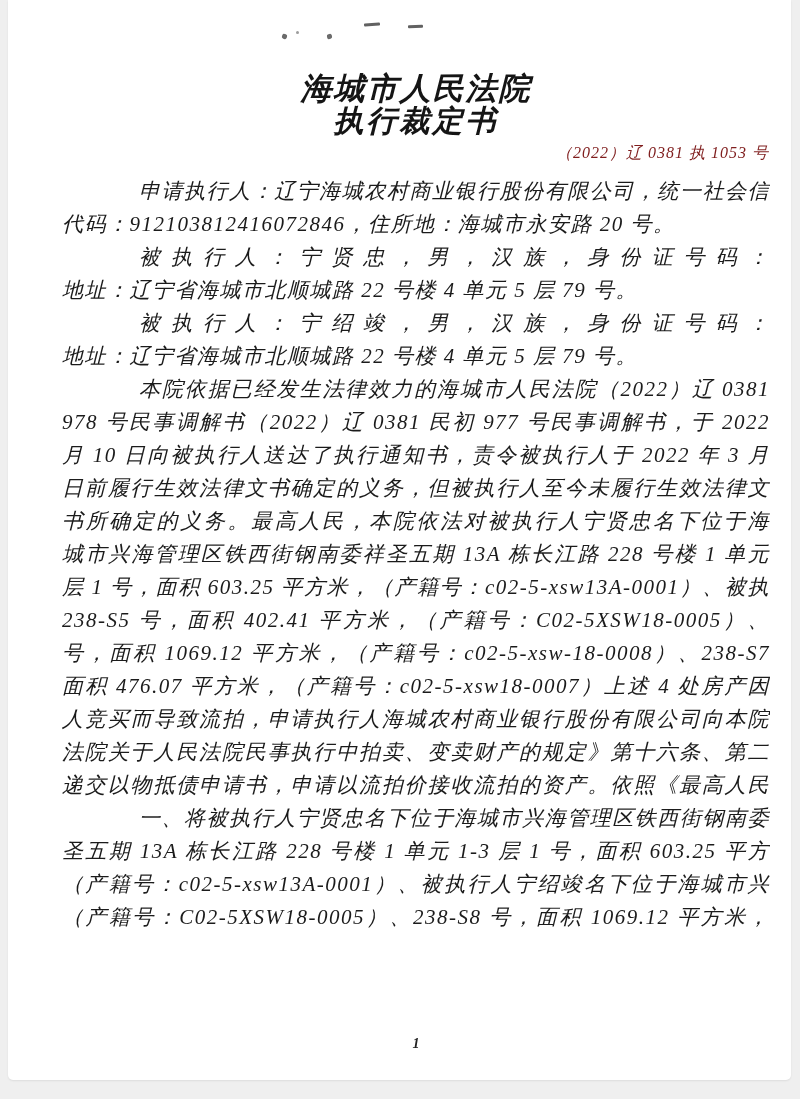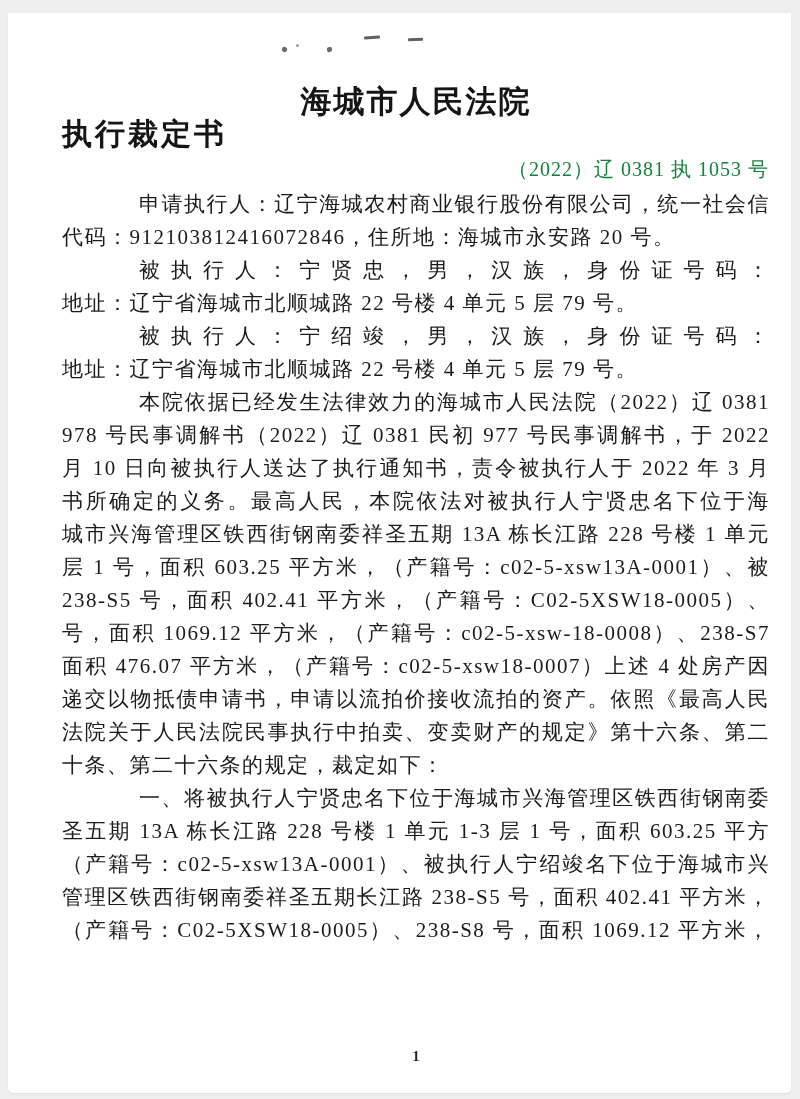--- a/index.html
+++ b/index.html
@@ -12,11 +12,12 @@
   }
   .page {
     position: absolute;
-    left: 8px; top: 13px;
+    left: 8px; top: 0;
     width: 783px; height: 1080px;
     background: #ffffff;
     border-radius: 0 0 5px 5px;
     box-shadow: 0 1px 2px rgba(0,0,0,0.08);
+    font-style: italic;
   }
   
   .artifact { position: absolute; background: #3a3a3a; }

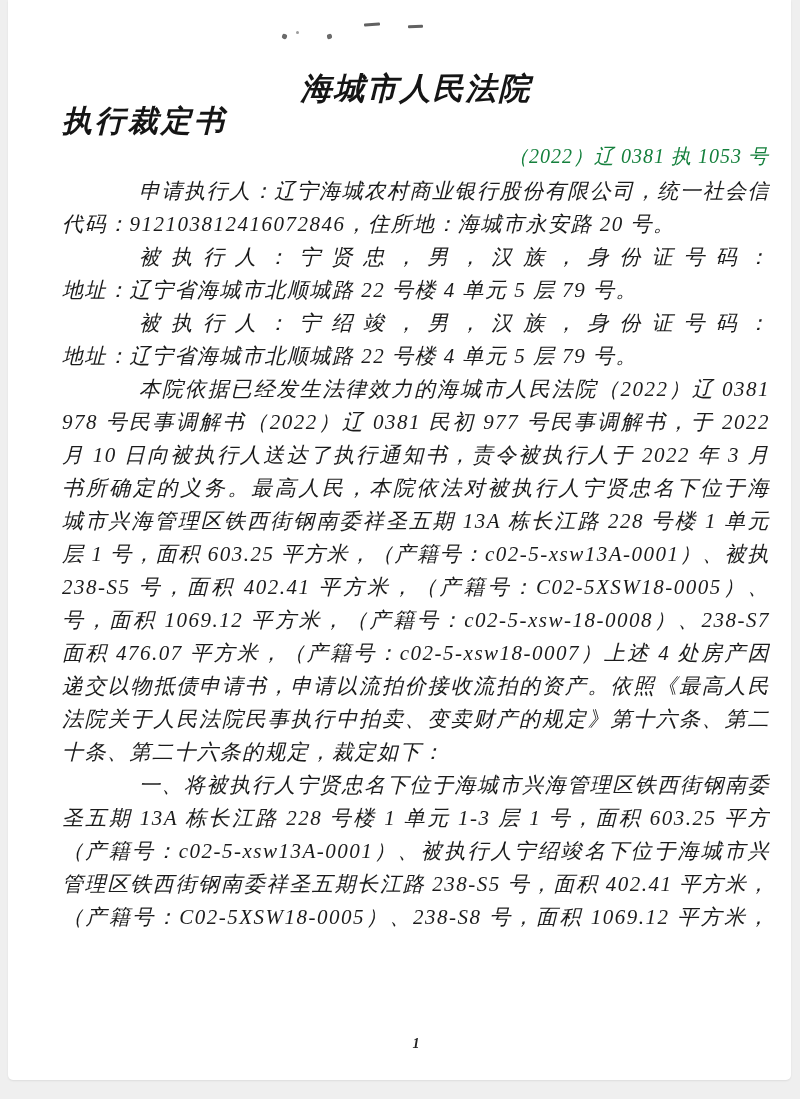--- a/index.html
+++ b/index.html
@@ -35,7 +35,7 @@
   }
   .doc-title {
     position: absolute; top: 101px; left: 54px; width: 708px;
-    margin: 0; text-align: left;
+    margin: 0; text-align: center;
     font-size: 30px; font-weight: bold; color: #151515;
     letter-spacing: 3px; white-space: nowrap;
   }

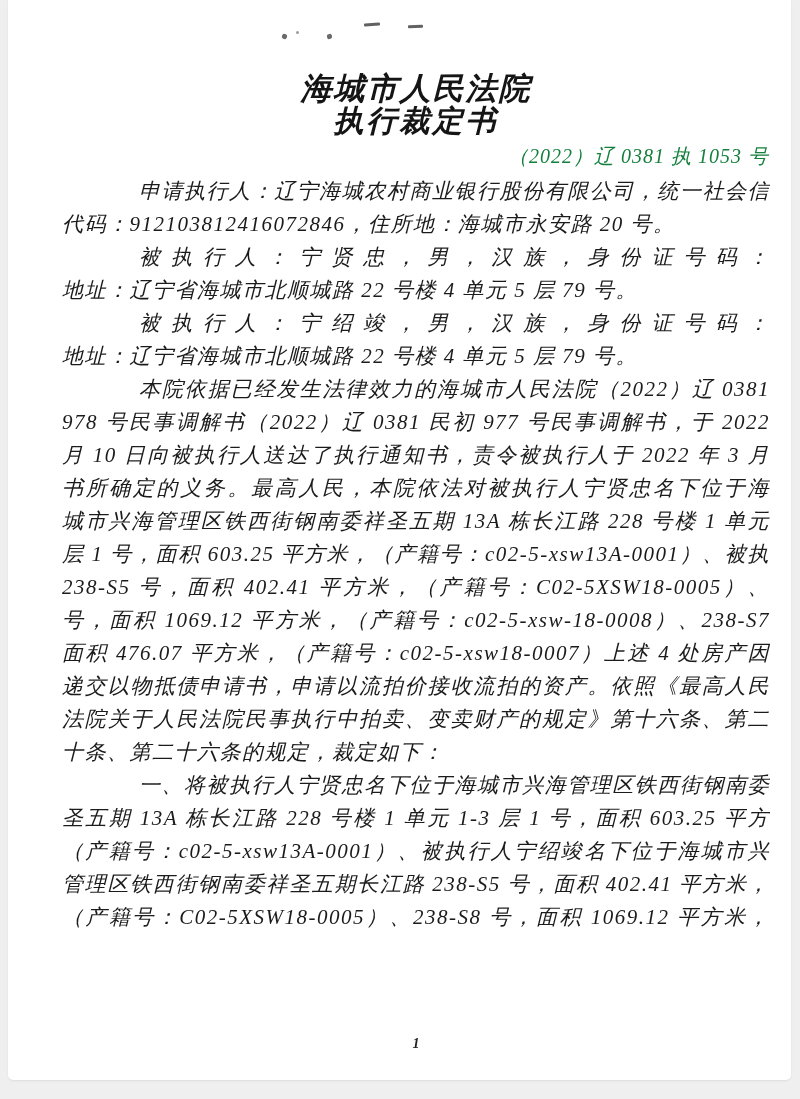--- a/index.html
+++ b/index.html
@@ -41,7 +41,7 @@
   }
   .case-number {
     position: absolute; top: 143px; right: 22px;
-    font-size: 20px; color: #15803d; letter-spacing: 1px;
+    font-size: 16px; color: #7f1d1d; letter-spacing: 1px;
     white-space: nowrap;
   }
   .body {

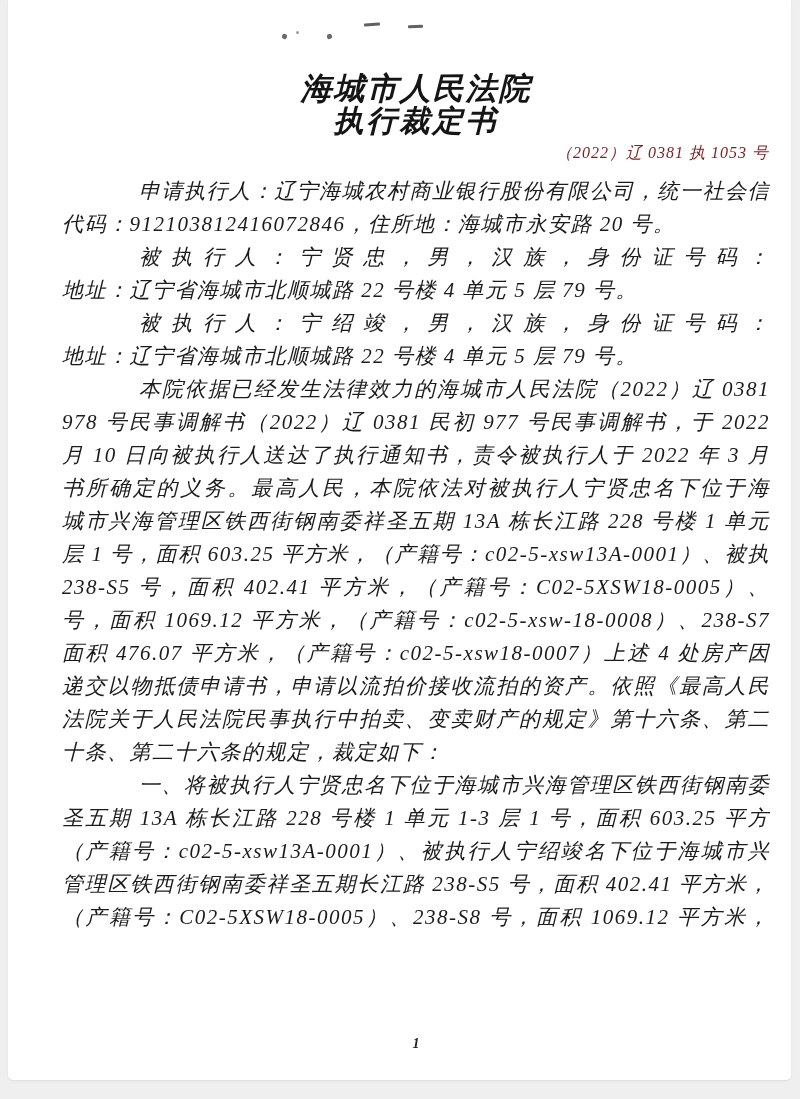--- a/index.html
+++ b/index.html
@@ -89,6 +89,7 @@
       <div class="line justify indent">本院依据已经发生法律效力的海城市人民法院（2022）辽 0381 民初</div>
       <div class="line justify">978 号民事调解书（2022）辽 0381 民初 977 号民事调解书，于 2022 年 3</div>
       <div class="line justify">月 10 日向被执行人送达了执行通知书，责令被执行人于 2022 年 3 月 10</div>
+      <div class="line justify">日前履行生效法律文书确定的义务，但被执行人至今未履行生效法律文</div>
       <div class="line justify">书所确定的义务。最高人民，本院依法对被执行人宁贤忠名下位于海</div>
       <div class="line justify">城市兴海管理区铁西街钢南委祥圣五期 13A 栋长江路 228 号楼 1 单元 1-3</div>
       <div class="line justify">层 1 号，面积 603.25 平方米，（产籍号：c02-5-xsw13A-0001）、被执行</div>

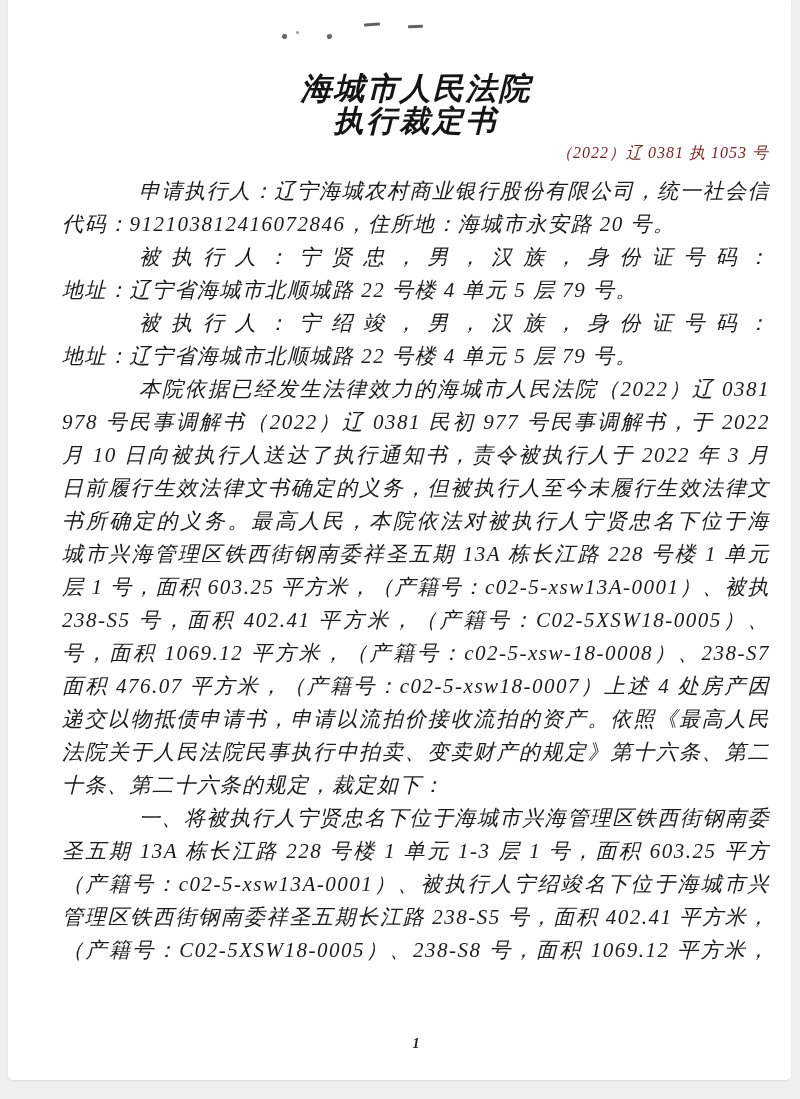--- a/index.html
+++ b/index.html
@@ -96,6 +96,7 @@
       <div class="line justify">238-S5 号，面积 402.41 平方米，（产籍号：C02-5XSW18-0005）、238-S8</div>
       <div class="line justify">号，面积 1069.12 平方米，（产籍号：c02-5-xsw-18-0008）、238-S7 号，</div>
       <div class="line justify">面积 476.07 平方米，（产籍号：c02-5-xsw18-0007）上述 4 处房产因无</div>
+      <div class="line justify">人竞买而导致流拍，申请执行人海城农村商业银行股份有限公司向本院</div>
       <div class="line justify">递交以物抵债申请书，申请以流拍价接收流拍的资产。依照《最高人民</div>
       <div class="line justify">法院关于人民法院民事执行中拍卖、变卖财产的规定》第十六条、第二</div>
       <div class="line">十条、第二十六条的规定，裁定如下：</div>

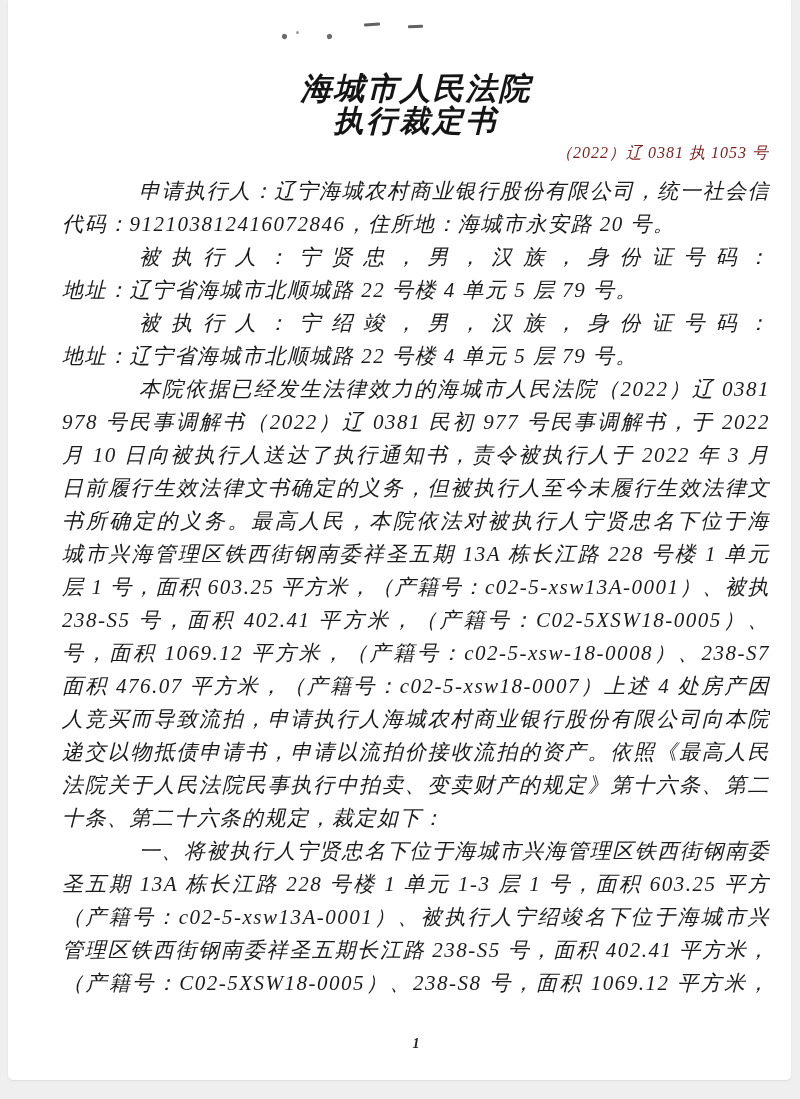--- a/index.html
+++ b/index.html
@@ -97,8 +97,8 @@
       <div class="line justify">号，面积 1069.12 平方米，（产籍号：c02-5-xsw-18-0008）、238-S7 号，</div>
       <div class="line justify">面积 476.07 平方米，（产籍号：c02-5-xsw18-0007）上述 4 处房产因无</div>
       <div class="line justify">人竞买而导致流拍，申请执行人海城农村商业银行股份有限公司向本院</div>
+      <div class="line justify">法院关于人民法院民事执行中拍卖、变卖财产的规定》第十六条、第二</div>
       <div class="line justify">递交以物抵债申请书，申请以流拍价接收流拍的资产。依照《最高人民</div>
-      <div class="line justify">法院关于人民法院民事执行中拍卖、变卖财产的规定》第十六条、第二</div>
       <div class="line">十条、第二十六条的规定，裁定如下：</div>
       <div class="line justify indent">一、将被执行人宁贤忠名下位于海城市兴海管理区铁西街钢南委祥</div>
       <div class="line justify">圣五期 13A 栋长江路 228 号楼 1 单元 1-3 层 1 号，面积 603.25 平方米，</div>

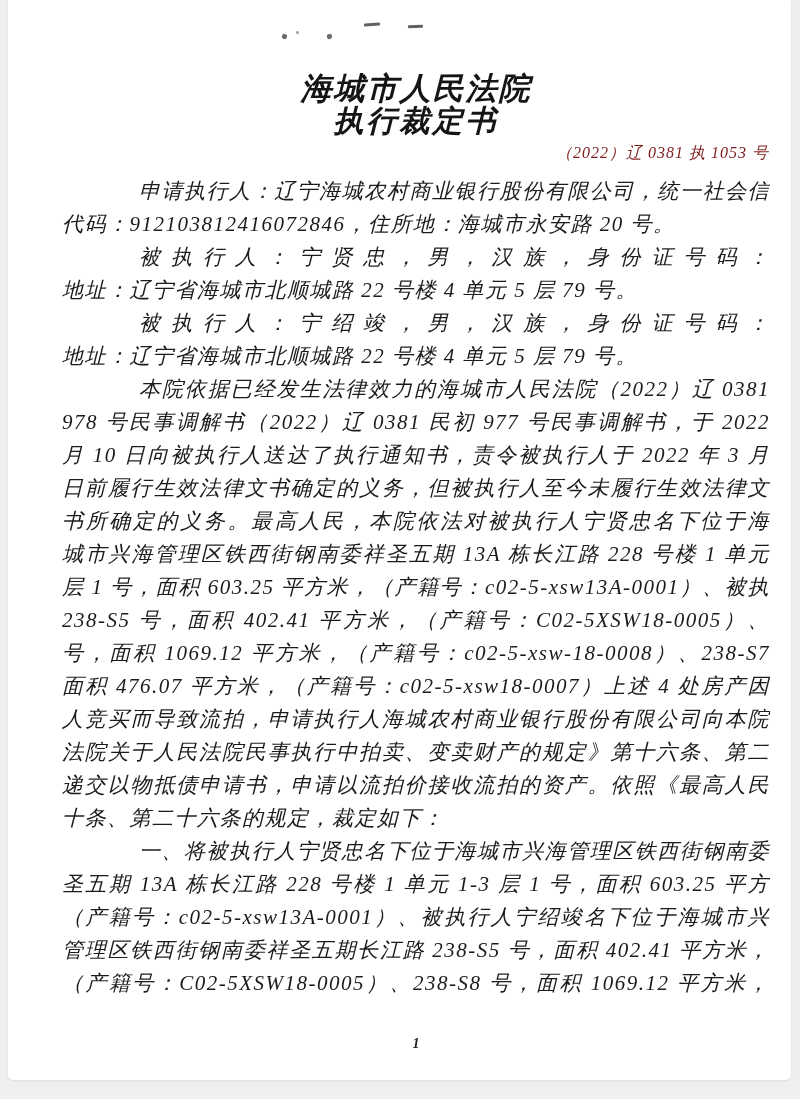--- a/index.html
+++ b/index.html
@@ -99,7 +99,6 @@
       <div class="line justify">人竞买而导致流拍，申请执行人海城农村商业银行股份有限公司向本院</div>
       <div class="line justify">法院关于人民法院民事执行中拍卖、变卖财产的规定》第十六条、第二</div>
       <div class="line justify">递交以物抵债申请书，申请以流拍价接收流拍的资产。依照《最高人民</div>
-      <div class="line">十条、第二十六条的规定，裁定如下：</div>
       <div class="line justify indent">一、将被执行人宁贤忠名下位于海城市兴海管理区铁西街钢南委祥</div>
       <div class="line justify">圣五期 13A 栋长江路 228 号楼 1 单元 1-3 层 1 号，面积 603.25 平方米，</div>
       <div class="line justify">（产籍号：c02-5-xsw13A-0001）、被执行人宁绍竣名下位于海城市兴海</div>

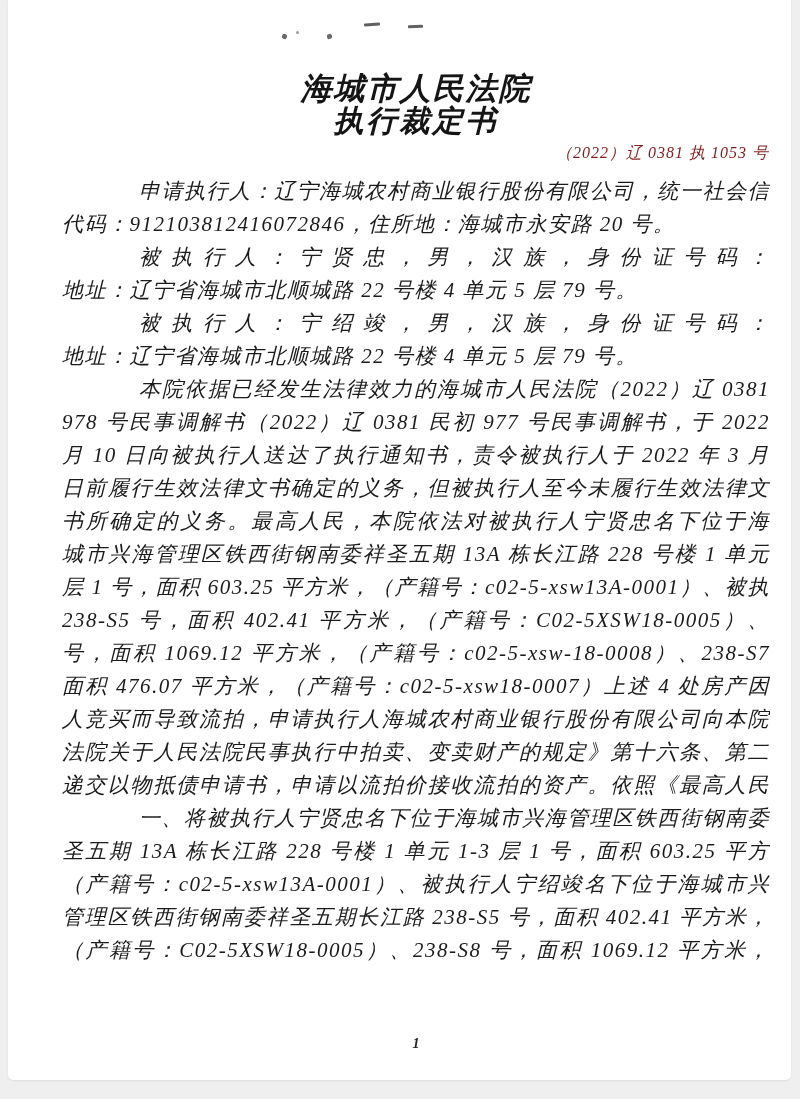--- a/index.html
+++ b/index.html
@@ -102,7 +102,6 @@
       <div class="line justify indent">一、将被执行人宁贤忠名下位于海城市兴海管理区铁西街钢南委祥</div>
       <div class="line justify">圣五期 13A 栋长江路 228 号楼 1 单元 1-3 层 1 号，面积 603.25 平方米，</div>
       <div class="line justify">（产籍号：c02-5-xsw13A-0001）、被执行人宁绍竣名下位于海城市兴海</div>
-      <div class="line justify">管理区铁西街钢南委祥圣五期长江路 238-S5 号，面积 402.41 平方米，</div>
       <div class="line justify">（产籍号：C02-5XSW18-0005）、238-S8 号，面积 1069.12 平方米，（产</div>
     </div>
 

